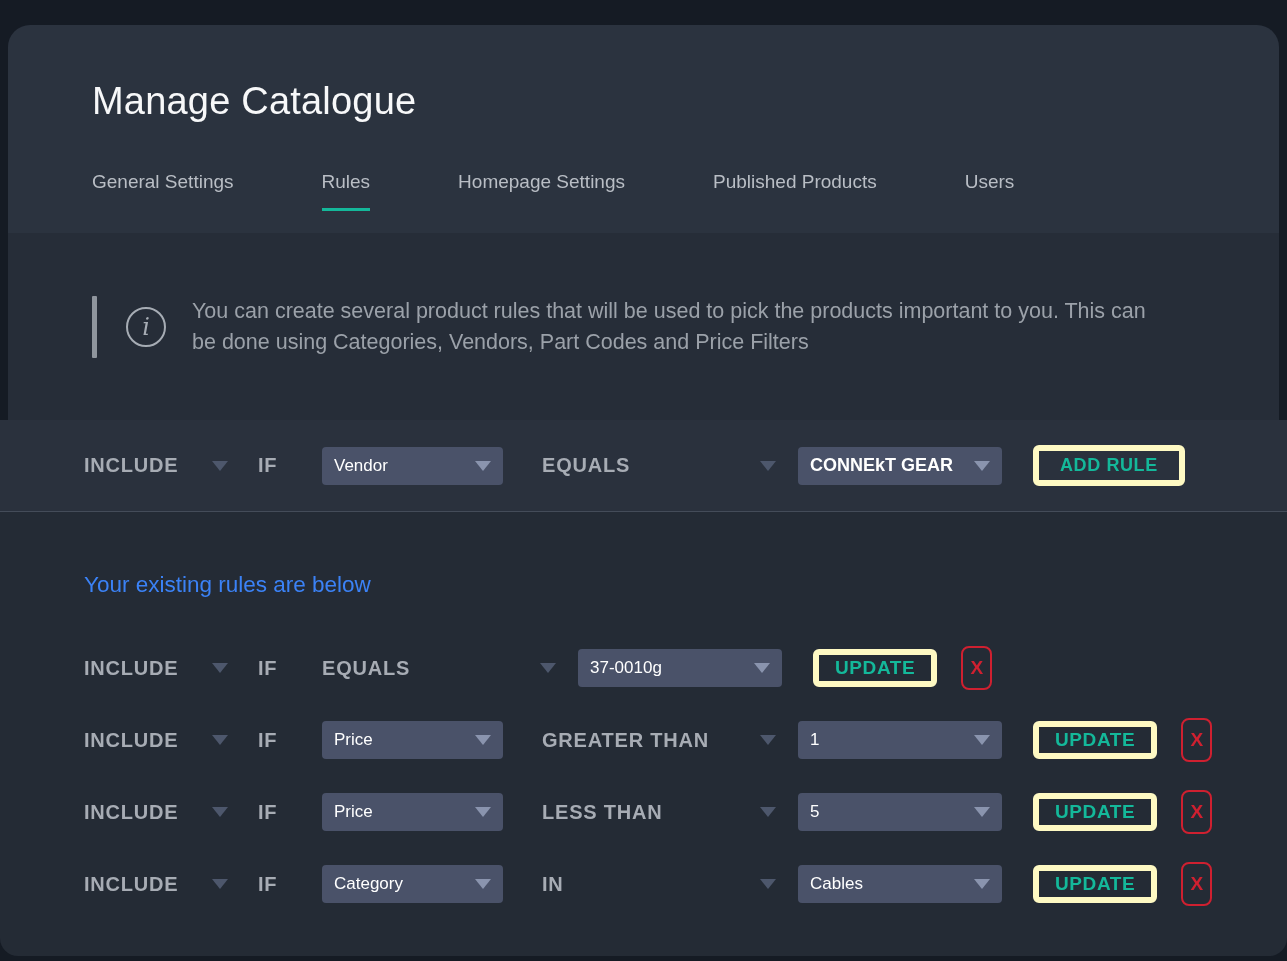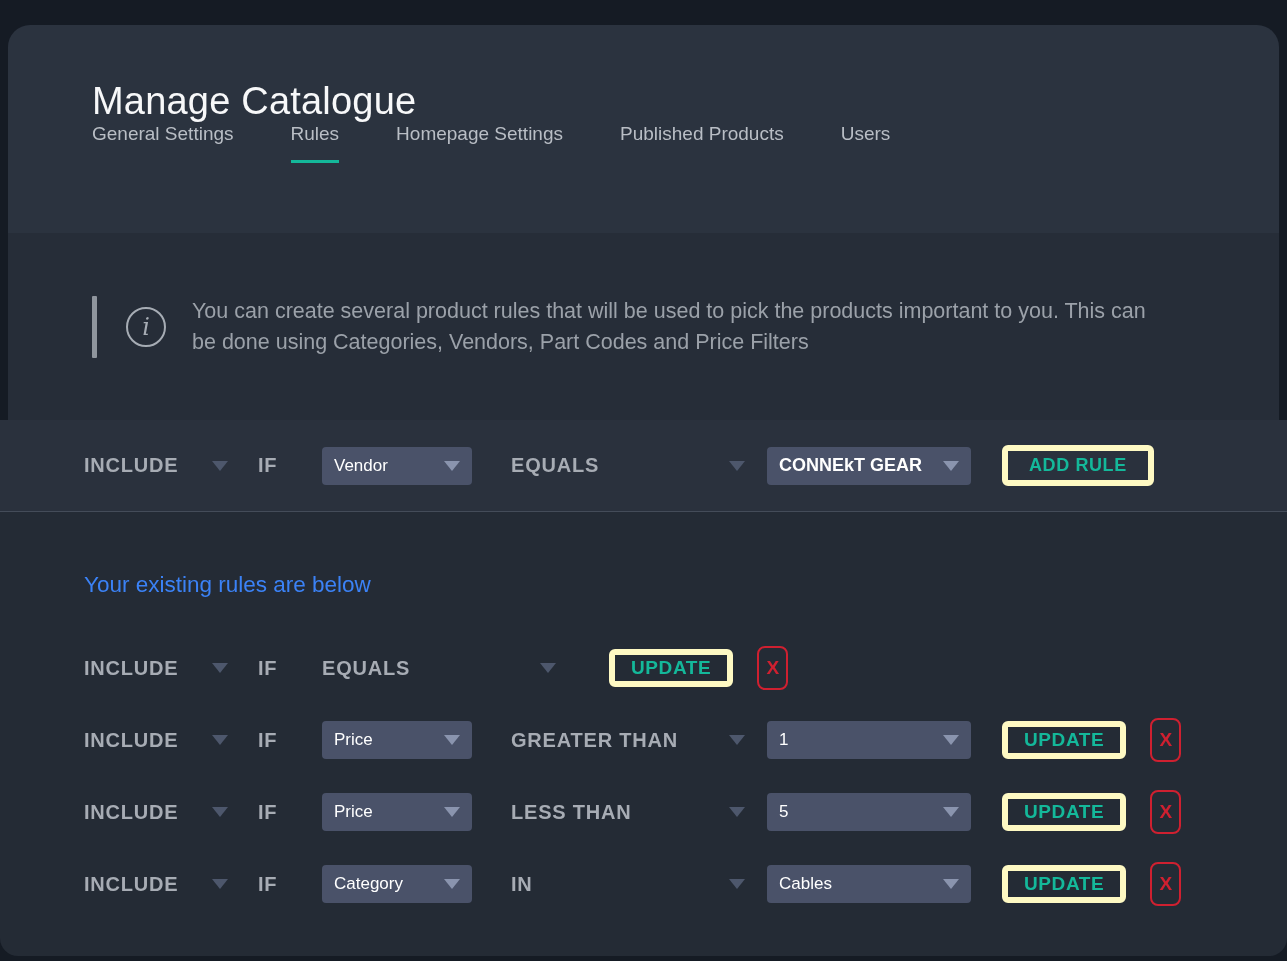--- a/index.html
+++ b/index.html
@@ -26,7 +26,7 @@
   .title {
     color:#f7f8f9; font-size:38px; font-weight:400; letter-spacing:.2px;
   }
-  .tabs { display:flex; gap:57px; }
+  .tabs { display:flex; gap:88px; margin-top:48px; }
   .tab {
     color:#b9bec5; font-size:19px; padding-bottom:15px; cursor:pointer;
     border-bottom:3px solid transparent;

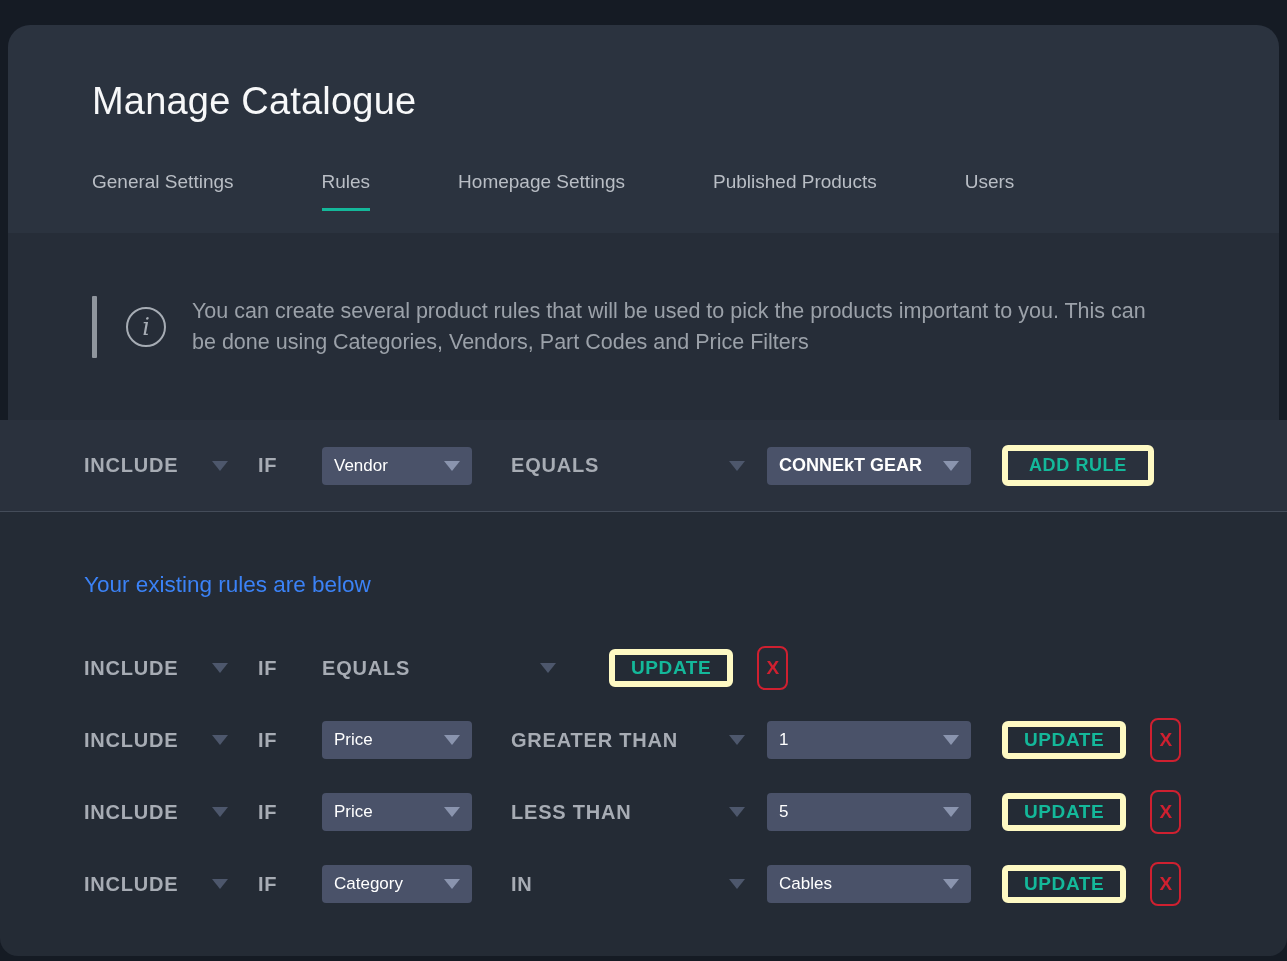--- a/index.html
+++ b/index.html
@@ -55,7 +55,7 @@
   .slot-action { width:128px; }
   .slot-caret1 { width:46px; }
   .slot-if { width:64px; }
-  .slot-field { width:150px; margin-right:39px; }
+  .slot-field { width:181px; margin-right:39px; }
   .slot-op { width:218px; }
   .slot-caret2 { width:38px; }
   .slot-value { width:204px; }

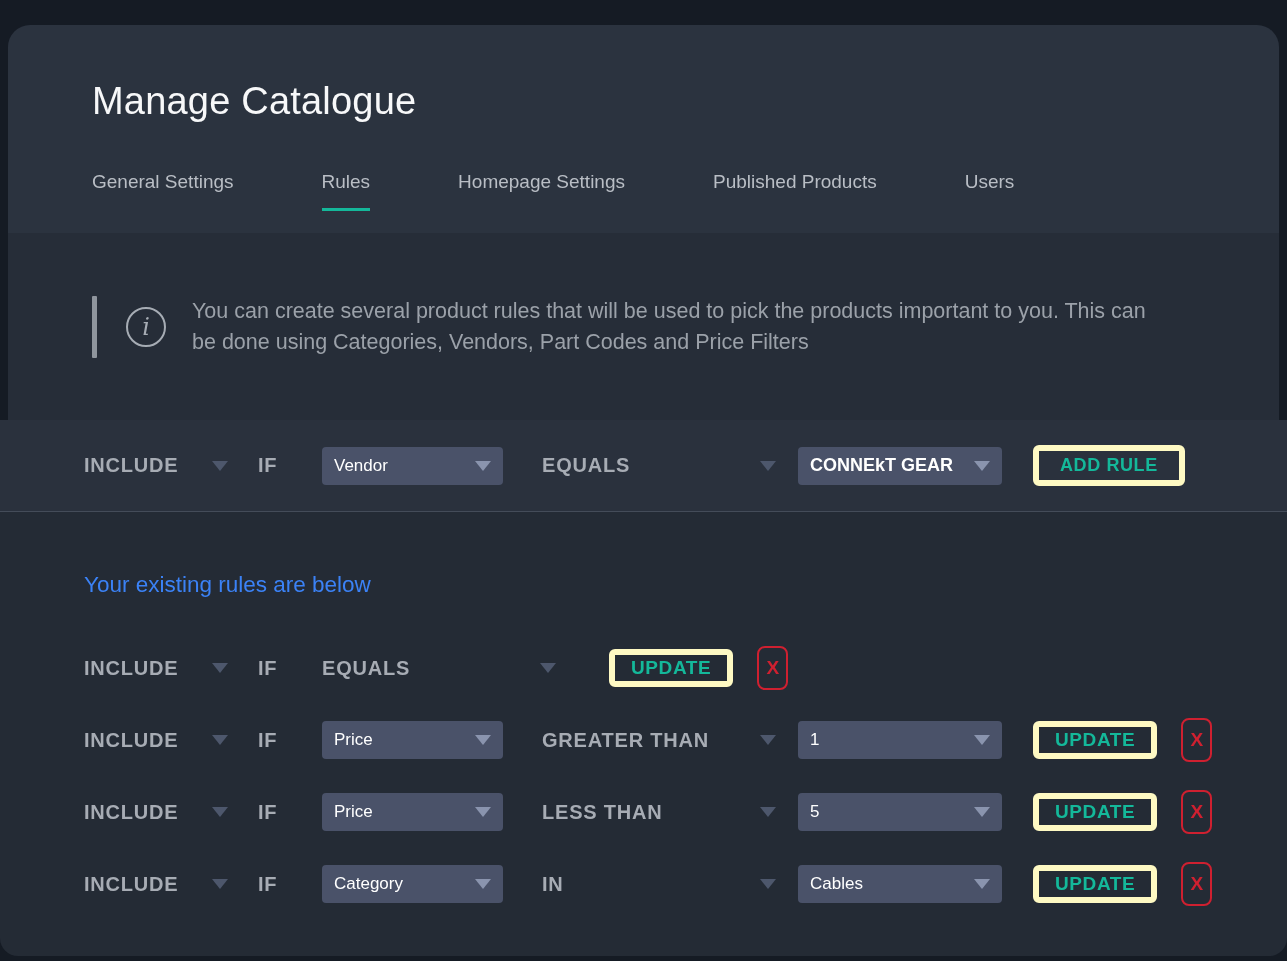--- a/index.html
+++ b/index.html
@@ -158,6 +158,12 @@
         <span class="lbl slot-if">IF</span>
         <span class="lbl slot-op">EQUALS</span>
         <span class="slot-caret2"><span class="caret"></span></span>
+        <span class="slot-value">
+          <span class="dropdown">
+            <span class="dd-label">37-0010g</span>
+            <span class="dd-caret"></span>
+          </span>
+        </span>
         <button class="btn-teal btn-update">UPDATE</button>
         <button class="btn-x">X</button>
       </div>

